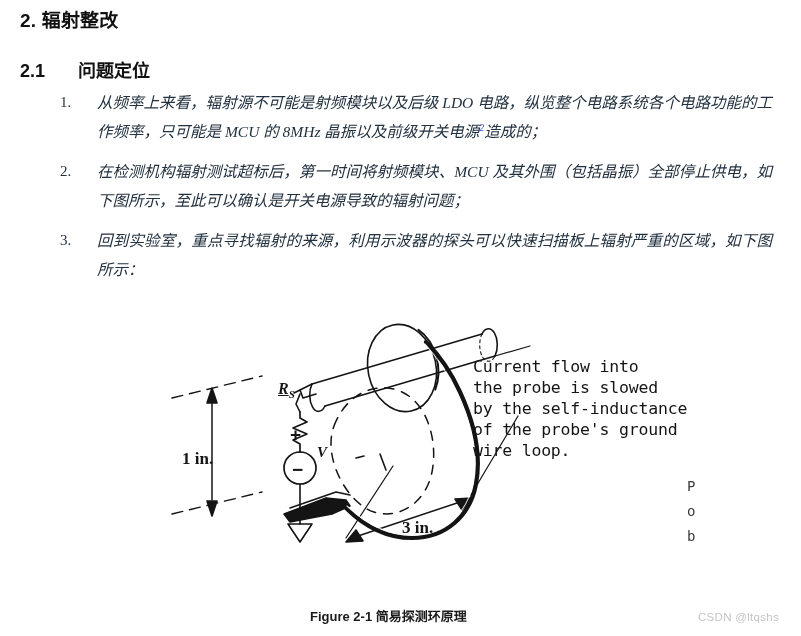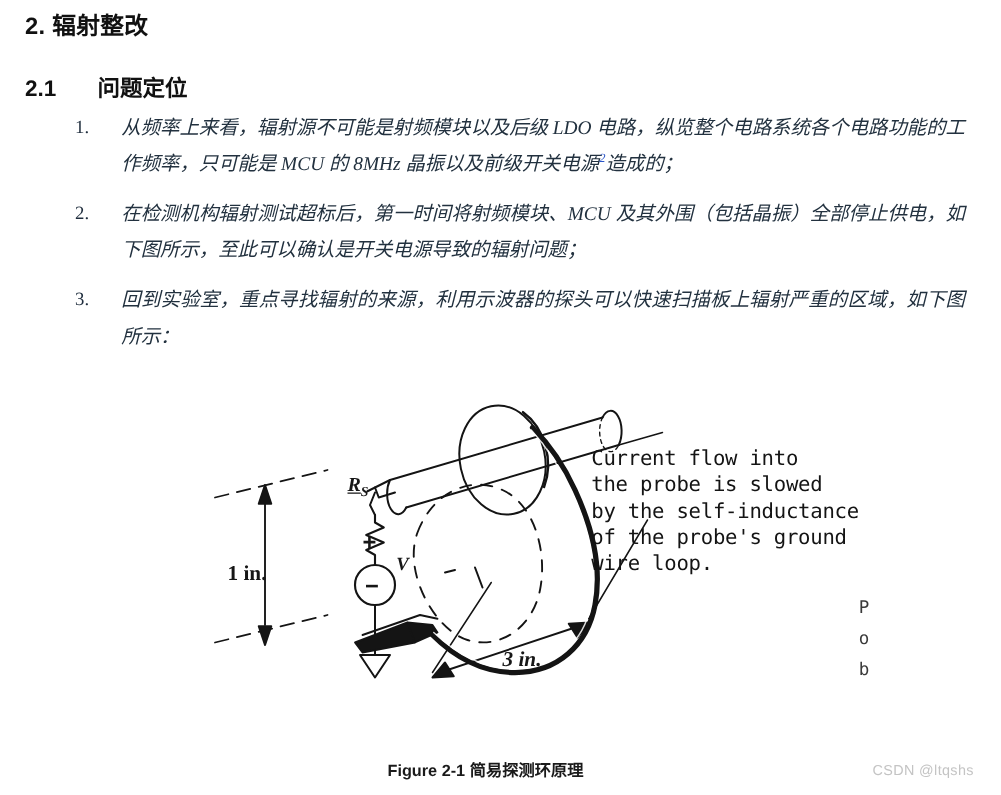--- a/index.html
+++ b/index.html
@@ -131,7 +131,7 @@
     white-space: nowrap;
   }
   .dim-1in { left: 32px; top: 173px; }
-  .dim-3in { left: 252px; top: 242px; font-style: italic; }
+  .dim-3in { left: 252px; top: 242px; }
   .sym-rs {
     position: absolute;
     left: 128px;

